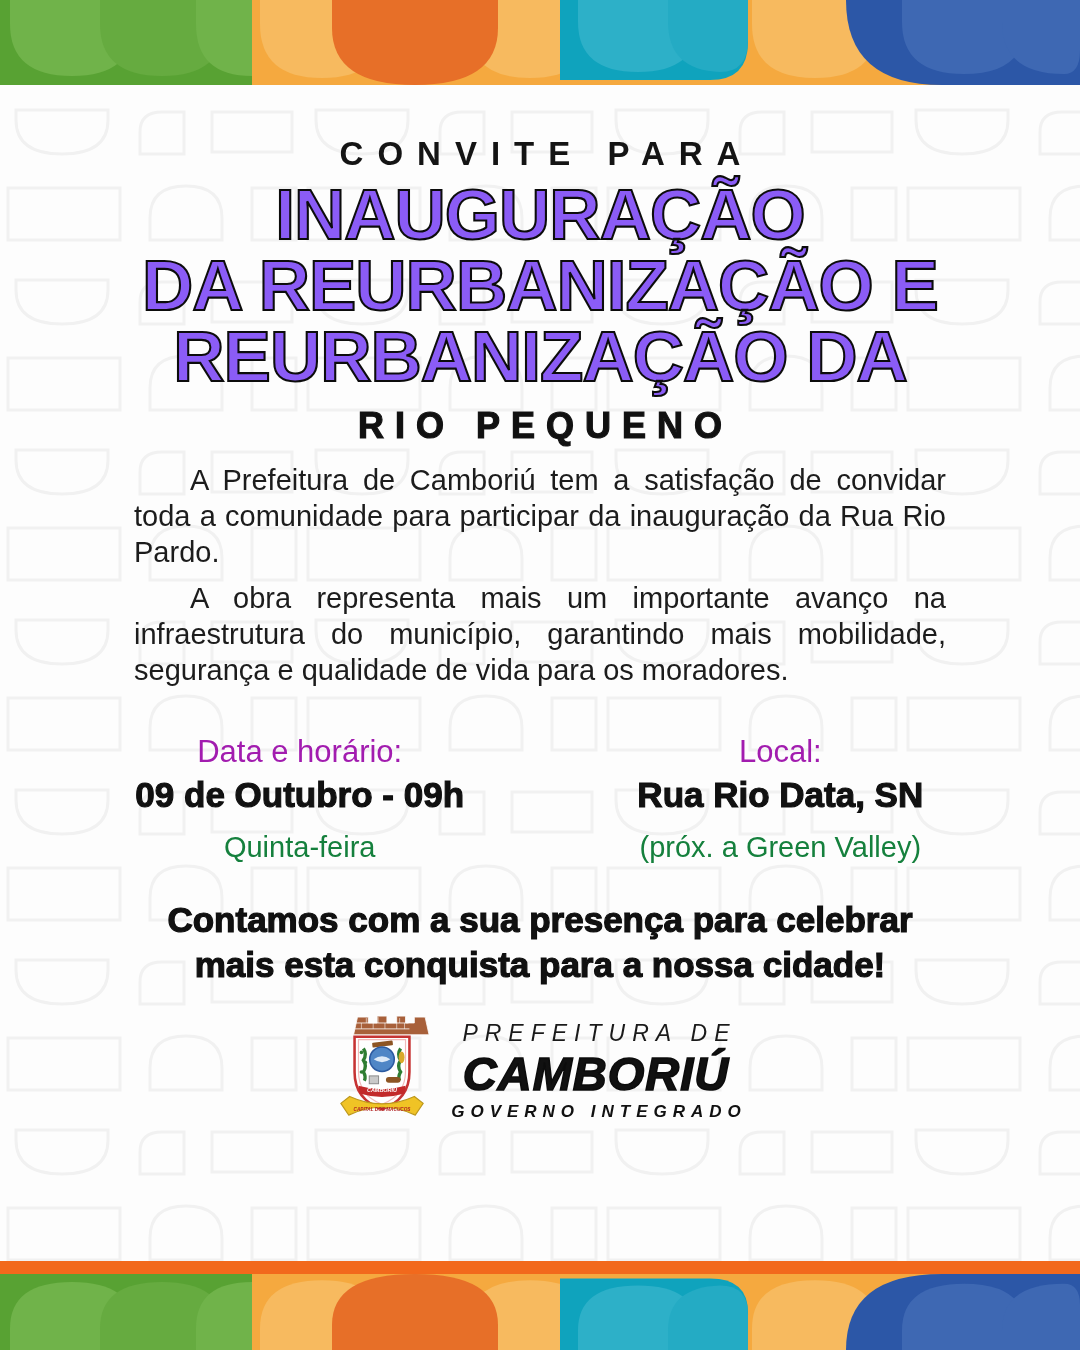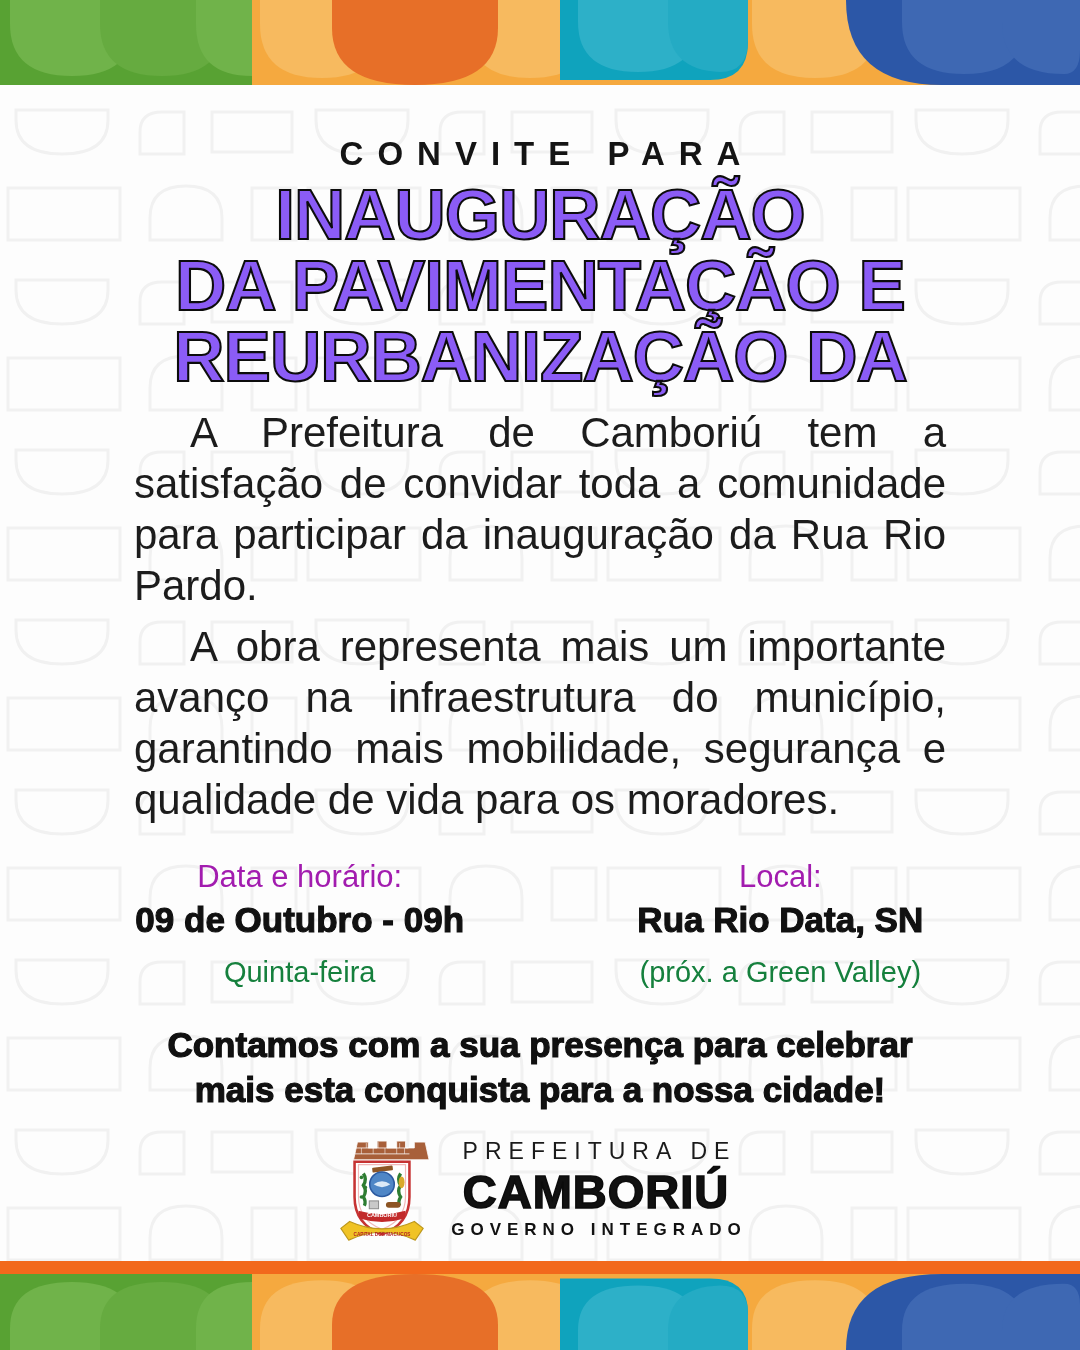--- a/index.html
+++ b/index.html
@@ -105,7 +105,7 @@
 
     <div class="main-title">
       <div class="t-line">INAUGURAÇÃO</div>
-      <div class="t-line">DA PAVIMENTAÇÃO E</div>
+      <div class="t-line">DA REURBANIZAÇÃO E</div>
       <div class="t-line">REURBANIZAÇÃO DA</div>
     </div>
 

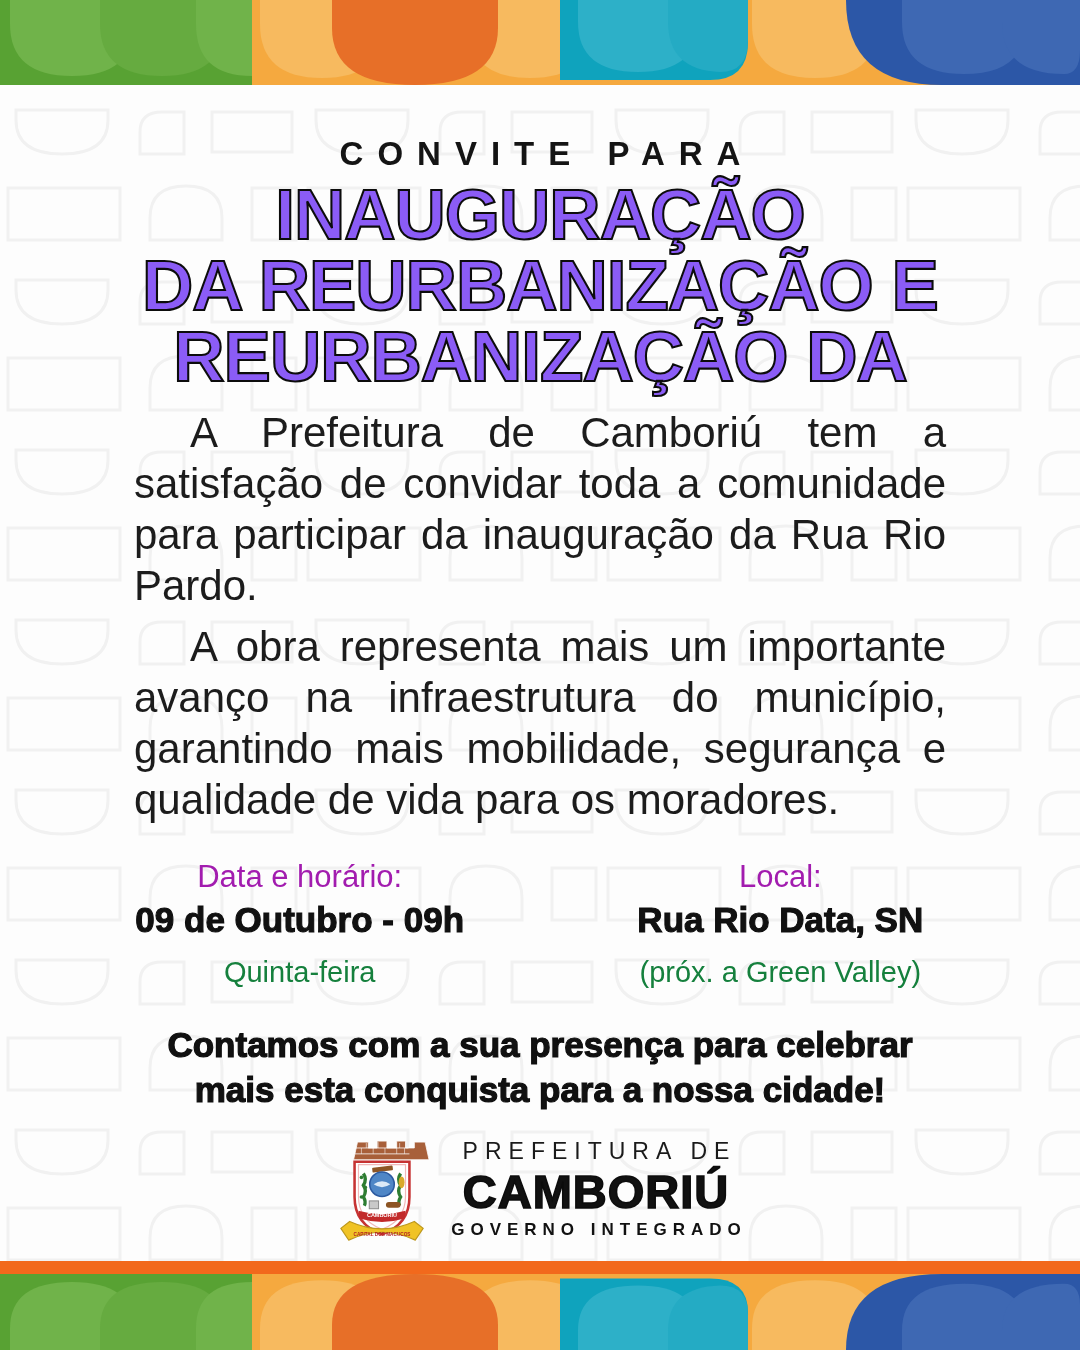--- a/index.html
+++ b/index.html
@@ -109,6 +109,7 @@
       <div class="t-line">REURBANIZAÇÃO DA</div>
     </div>
 
+    <div class="subtitle">RIO PEQUENO</div>
 
     <div class="body-copy">
       <p>A Prefeitura de Camboriú tem a satisfação de convidar toda a comunidade para participar da inauguração da Rua Rio Pardo.</p>

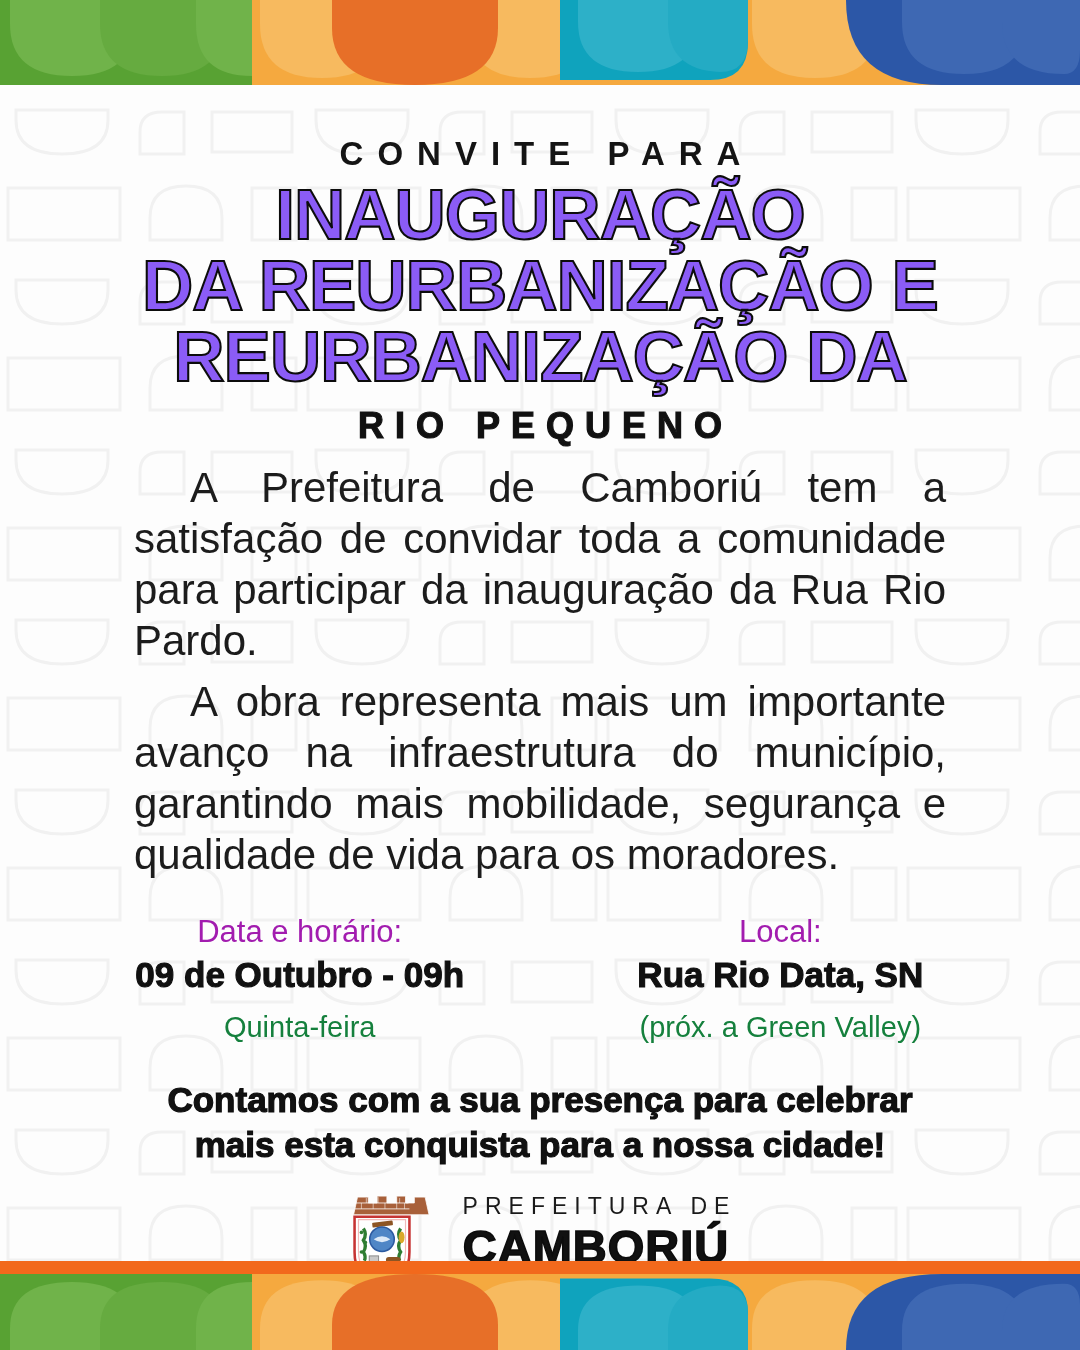--- a/index.html
+++ b/index.html
@@ -41,7 +41,7 @@
     text-indent:11px; -webkit-text-stroke:1.2px #141414;
   }
   .body-copy{width:812px; margin-top:15px; text-align:justify; color:#1c1c1c;}
-  .body-copy p{font-size:42px; line-height:51px; text-indent:56px; margin-bottom:10px;}
+  .body-copy p{font-size:29px; line-height:36px; text-indent:56px; margin-bottom:10px;}
   .body-copy p:last-child{margin-bottom:4px;}
   .info-row{width:890px; margin-top:30px; display:flex; justify-content:space-between;}
   .info-col{width:46%; text-align:center;}

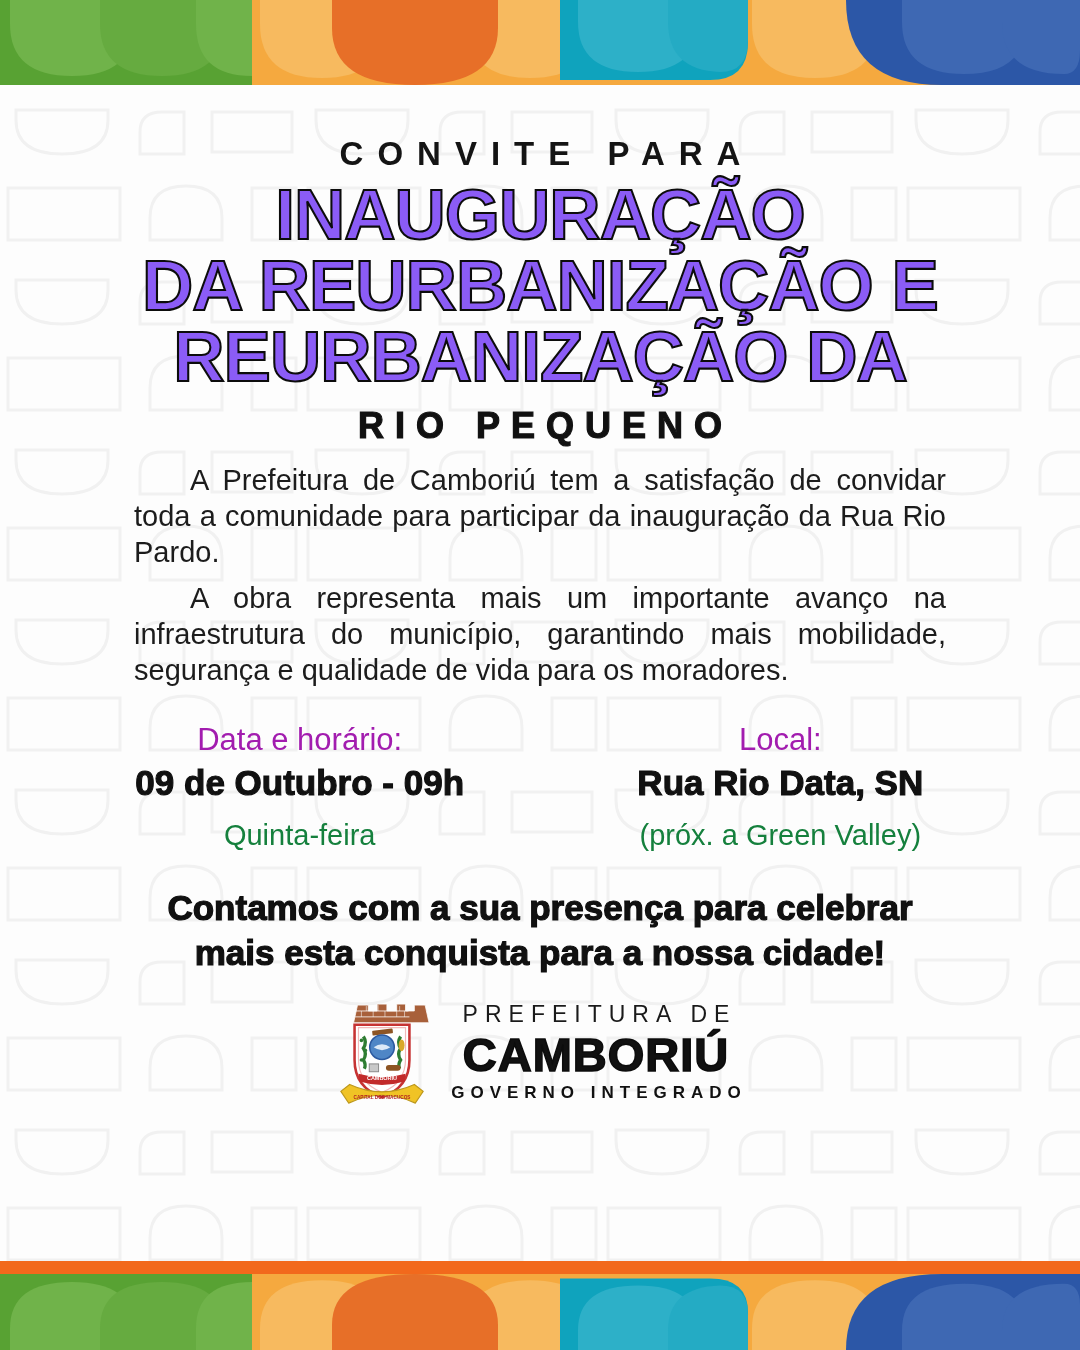--- a/index.html
+++ b/index.html
@@ -42,7 +42,7 @@
   }
   .body-copy{width:812px; margin-top:15px; text-align:justify; color:#1c1c1c;}
   .body-copy p{font-size:29px; line-height:36px; text-indent:56px; margin-bottom:10px;}
-  .body-copy p:last-child{margin-bottom:4px;}
+  .body-copy p:last-child{margin-bottom:16px;}
   .info-row{width:890px; margin-top:30px; display:flex; justify-content:space-between;}
   .info-col{width:46%; text-align:center;}
   .info-label{font-size:31px; color:#a21caf;}

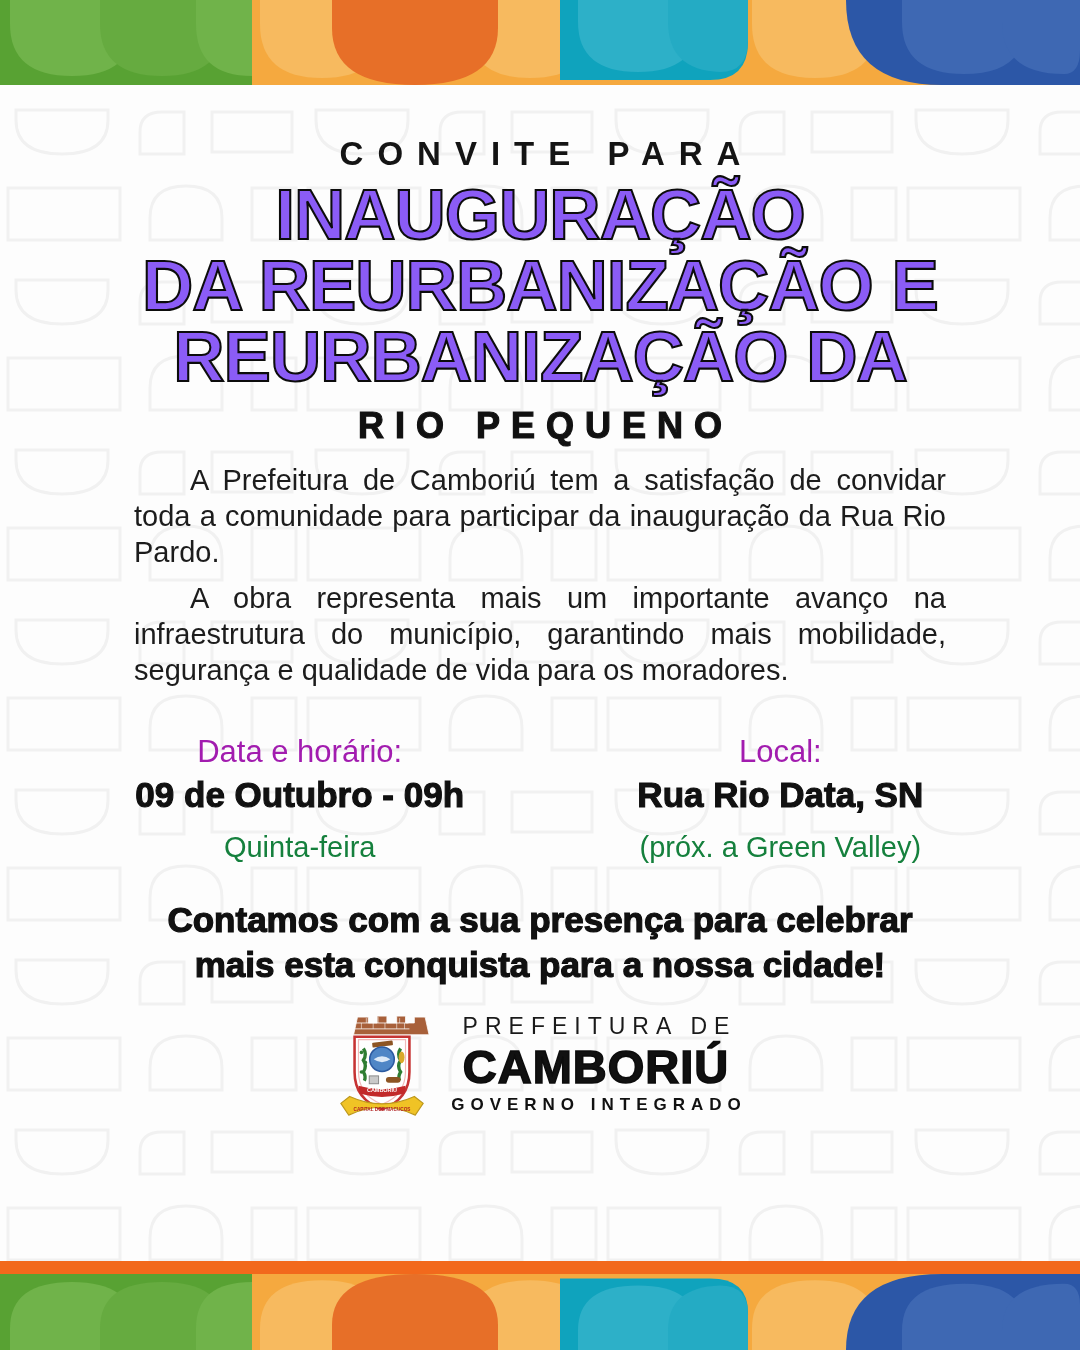--- a/index.html
+++ b/index.html
@@ -50,7 +50,7 @@
   .info-detail{font-size:29px; margin-top:16px; color:#15803d;}
   .closing{margin-top:33px; font-size:35px; font-weight:700; line-height:45px;
     -webkit-text-stroke:1.2px #0e0e0e;}
-  .logo-row{margin-top:26px; display:flex; gap:14px;}
+  .logo-row{margin-top:26px; display:flex; align-items:center; gap:14px;font-style:italic;}
   .crest{display:block;}
   .logo-text{display:flex; flex-direction:column; align-items:center;}
   .logo-line1{font-size:23px; letter-spacing:7px; text-indent:7px; color:#1a1a1a;}

